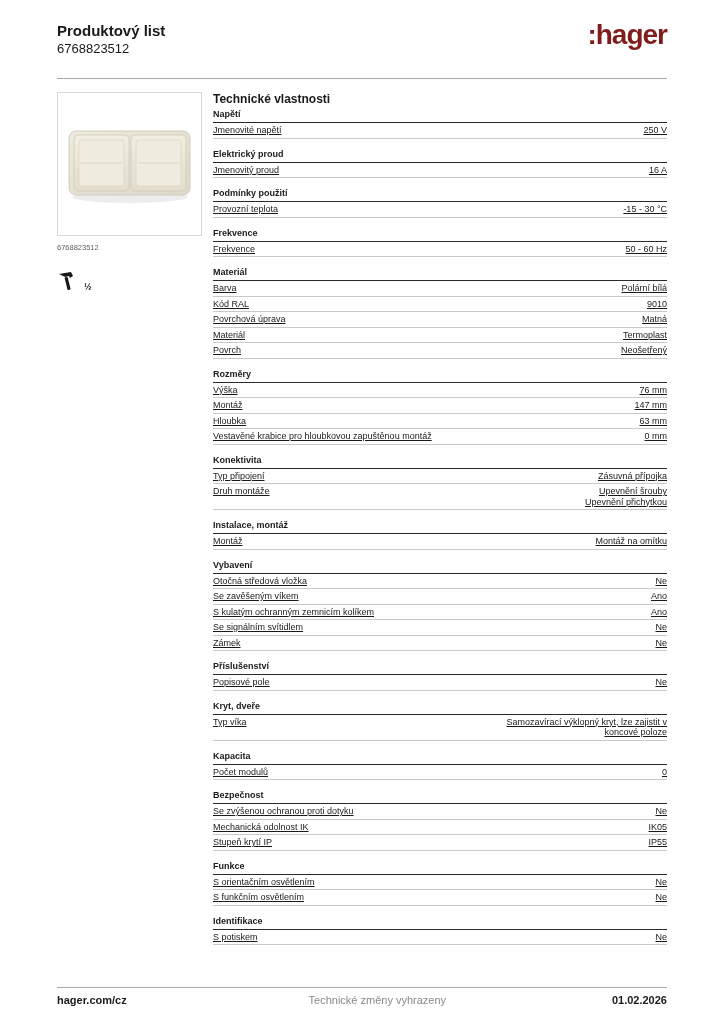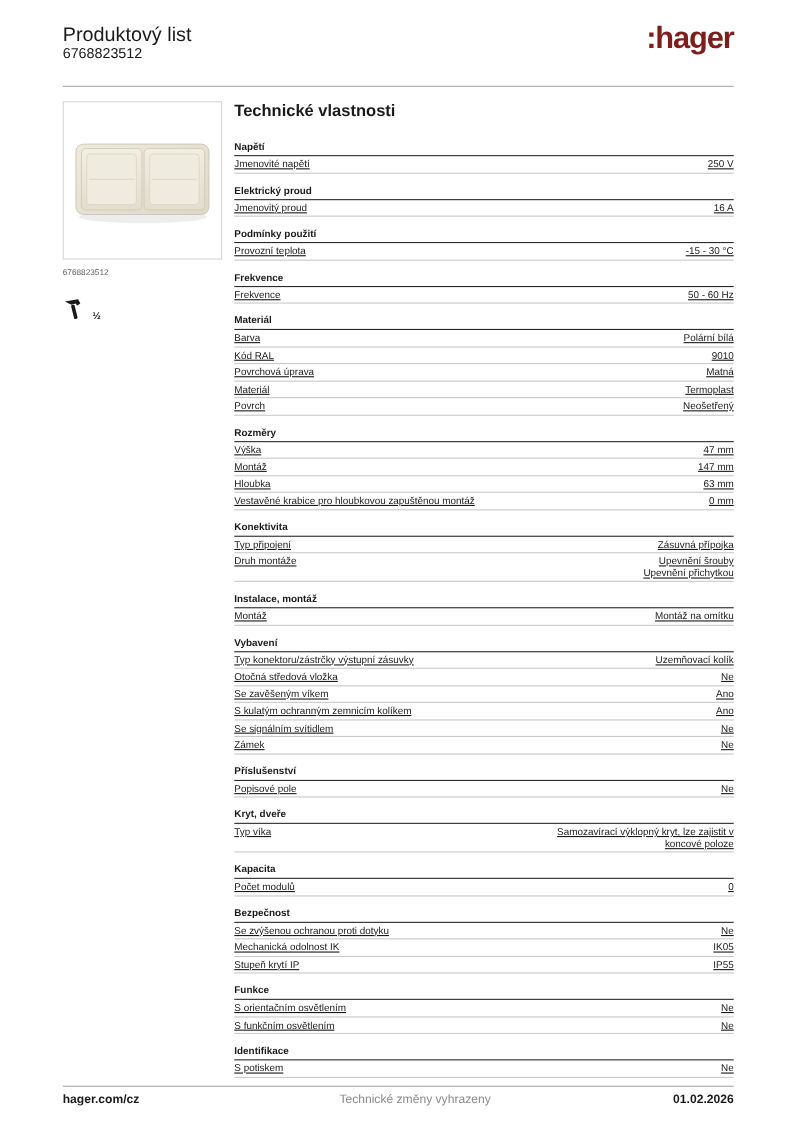--- a/index.html
+++ b/index.html
@@ -15,7 +15,7 @@
 
   
   .header { display: flex; justify-content: space-between; align-items: flex-start; padding-top: 22px; }
-  .doc-title { font-size: 18px; font-weight: normal; line-height: 18px; }
+  .doc-title { font-size: 15px; font-weight: bold; line-height: 18px; }
   .doc-number { font-size: 13px; line-height: 18px; }
   .logo { font-size: 28px; font-weight: bold; letter-spacing: -1px; line-height: 30px; margin-top: -2px; }
   .header-rule { border-top: 1px solid #a9a9a9; margin-top: 20px; }

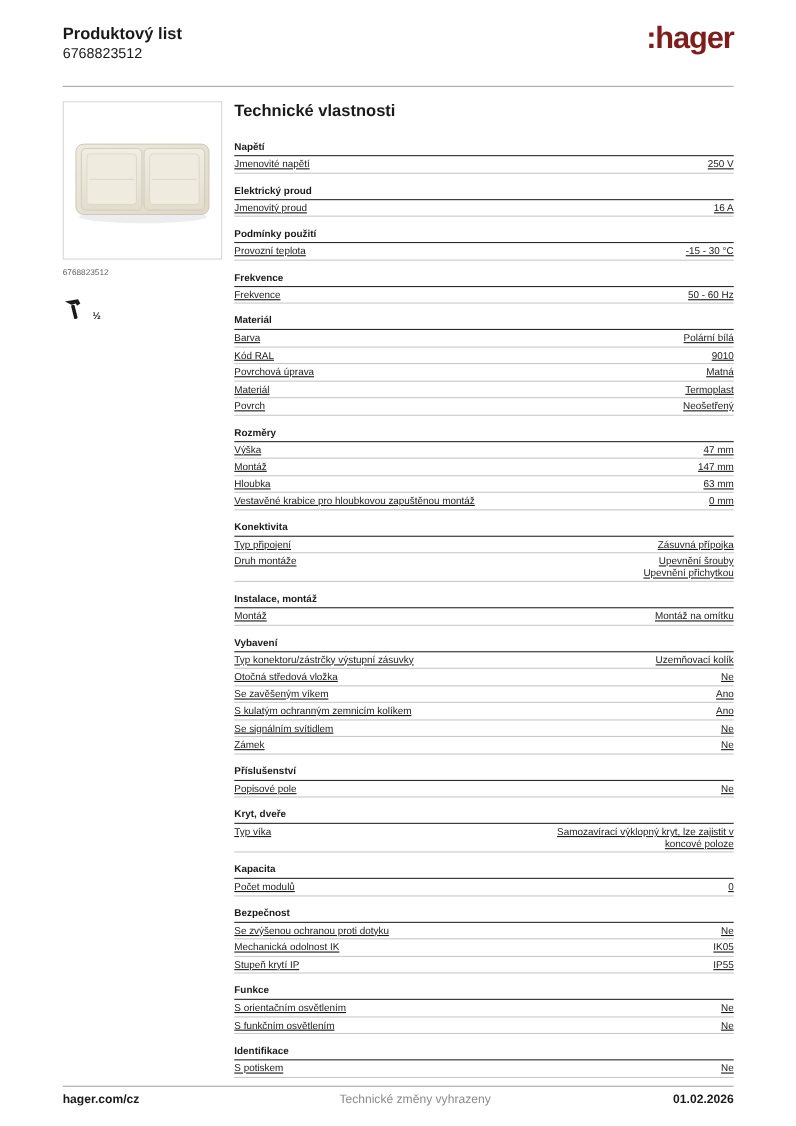--- a/index.html
+++ b/index.html
@@ -35,7 +35,7 @@
 
   
   .specs { flex: 1; min-width: 0; }
-  .specs-heading { font-size: 15px; font-weight: bold; margin-bottom: 17px; }
+  .specs-heading { font-size: 12px; font-weight: bold; margin-bottom: 1px; }
   .spec-section { margin-bottom: 8px; }
   .section-title {
     font-size: 9px; font-weight: bold;

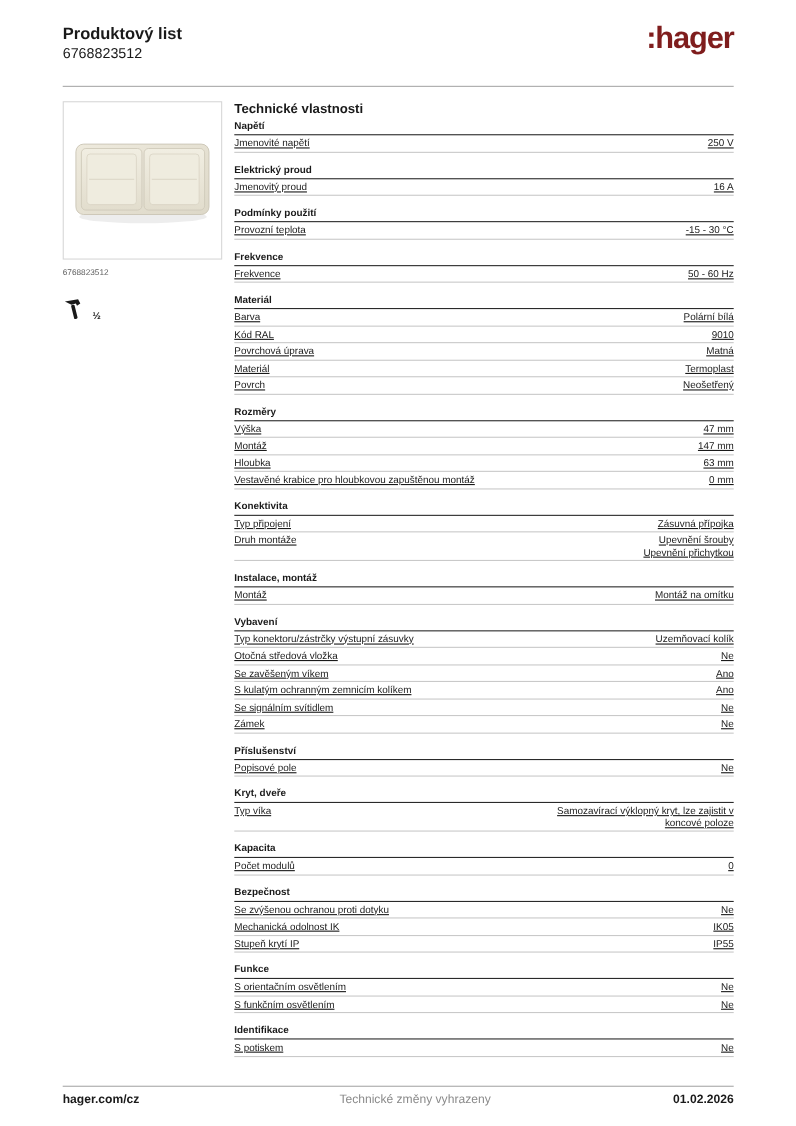--- a/index.html
+++ b/index.html
@@ -190,7 +190,7 @@
     <div>
               <div class="spec-row">
                 <div class="spec-label">Výška</div>
-                <div class="spec-value">47 mm</div>
+                <div class="spec-value">76 mm</div>
               </div>
               <div class="spec-row">
                 <div class="spec-label">Montáž</div>

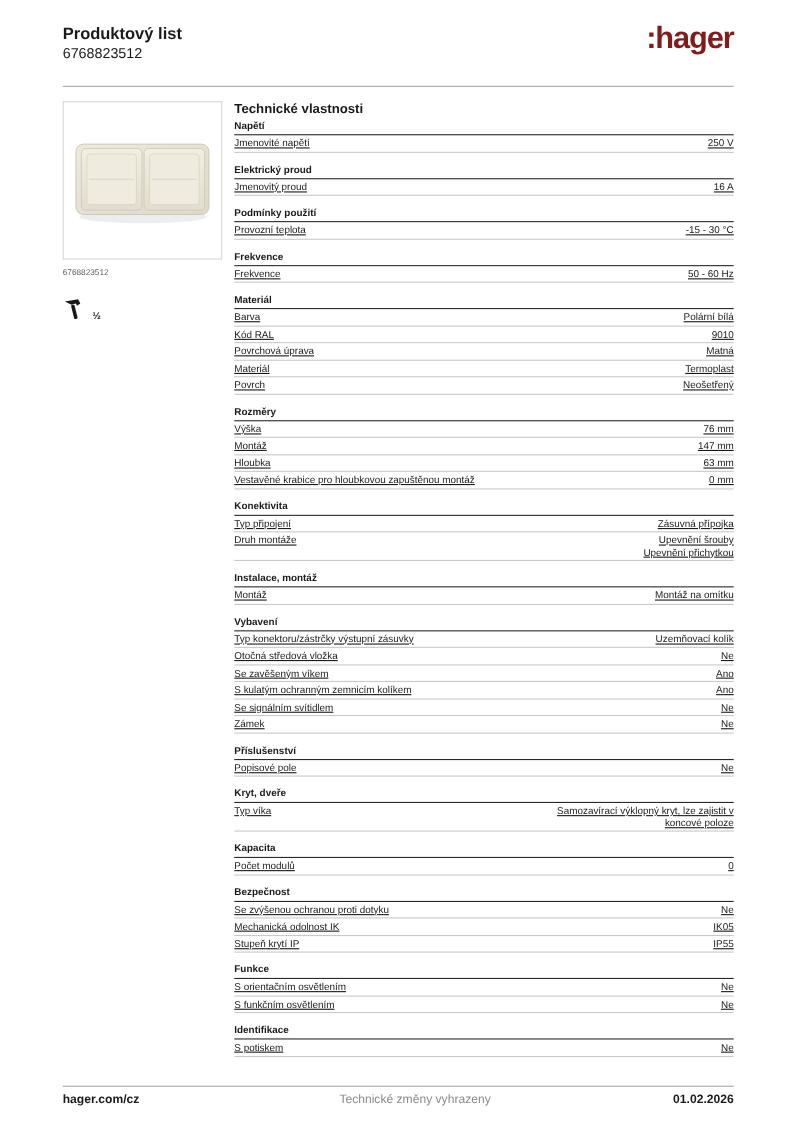--- a/index.html
+++ b/index.html
@@ -236,10 +236,6 @@
     <div class="section-title">Vybavení</div>
     <div>
               <div class="spec-row">
-                <div class="spec-label">Typ konektoru/zástrčky výstupní zásuvky</div>
-                <div class="spec-value">Uzemňovací kolík</div>
-              </div>
-              <div class="spec-row">
                 <div class="spec-label">Otočná středová vložka</div>
                 <div class="spec-value">Ne</div>
               </div>

